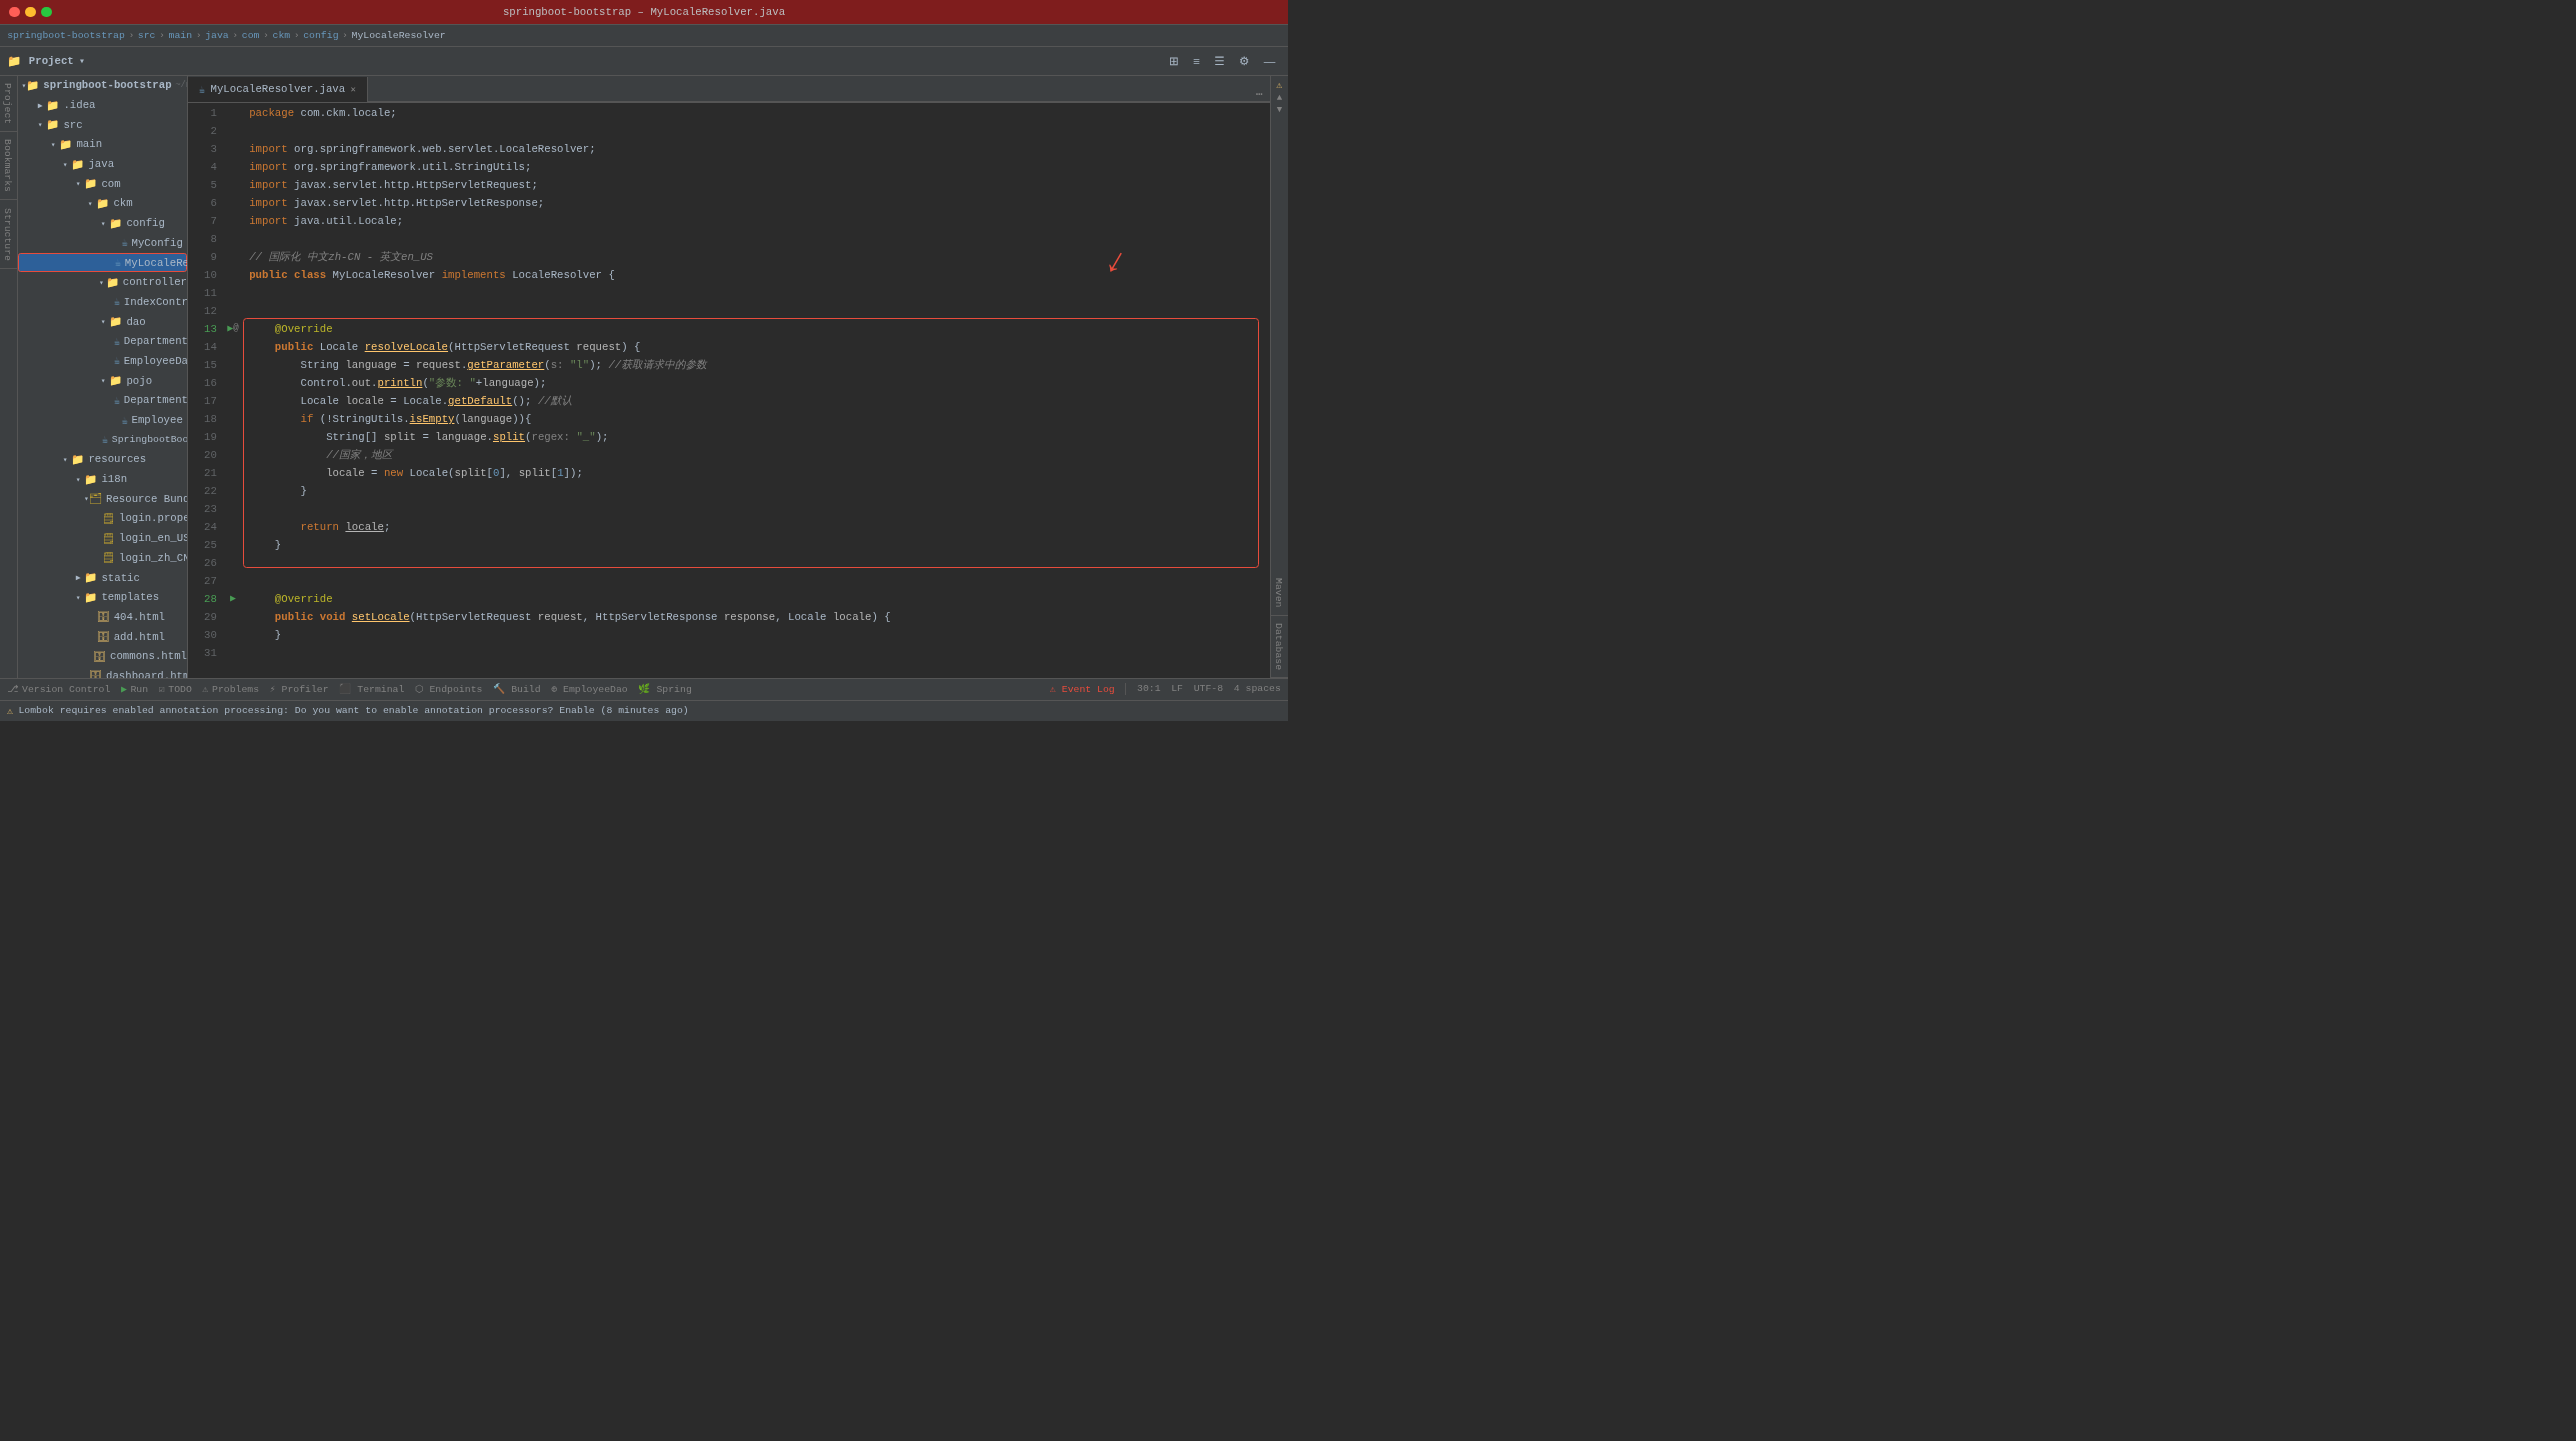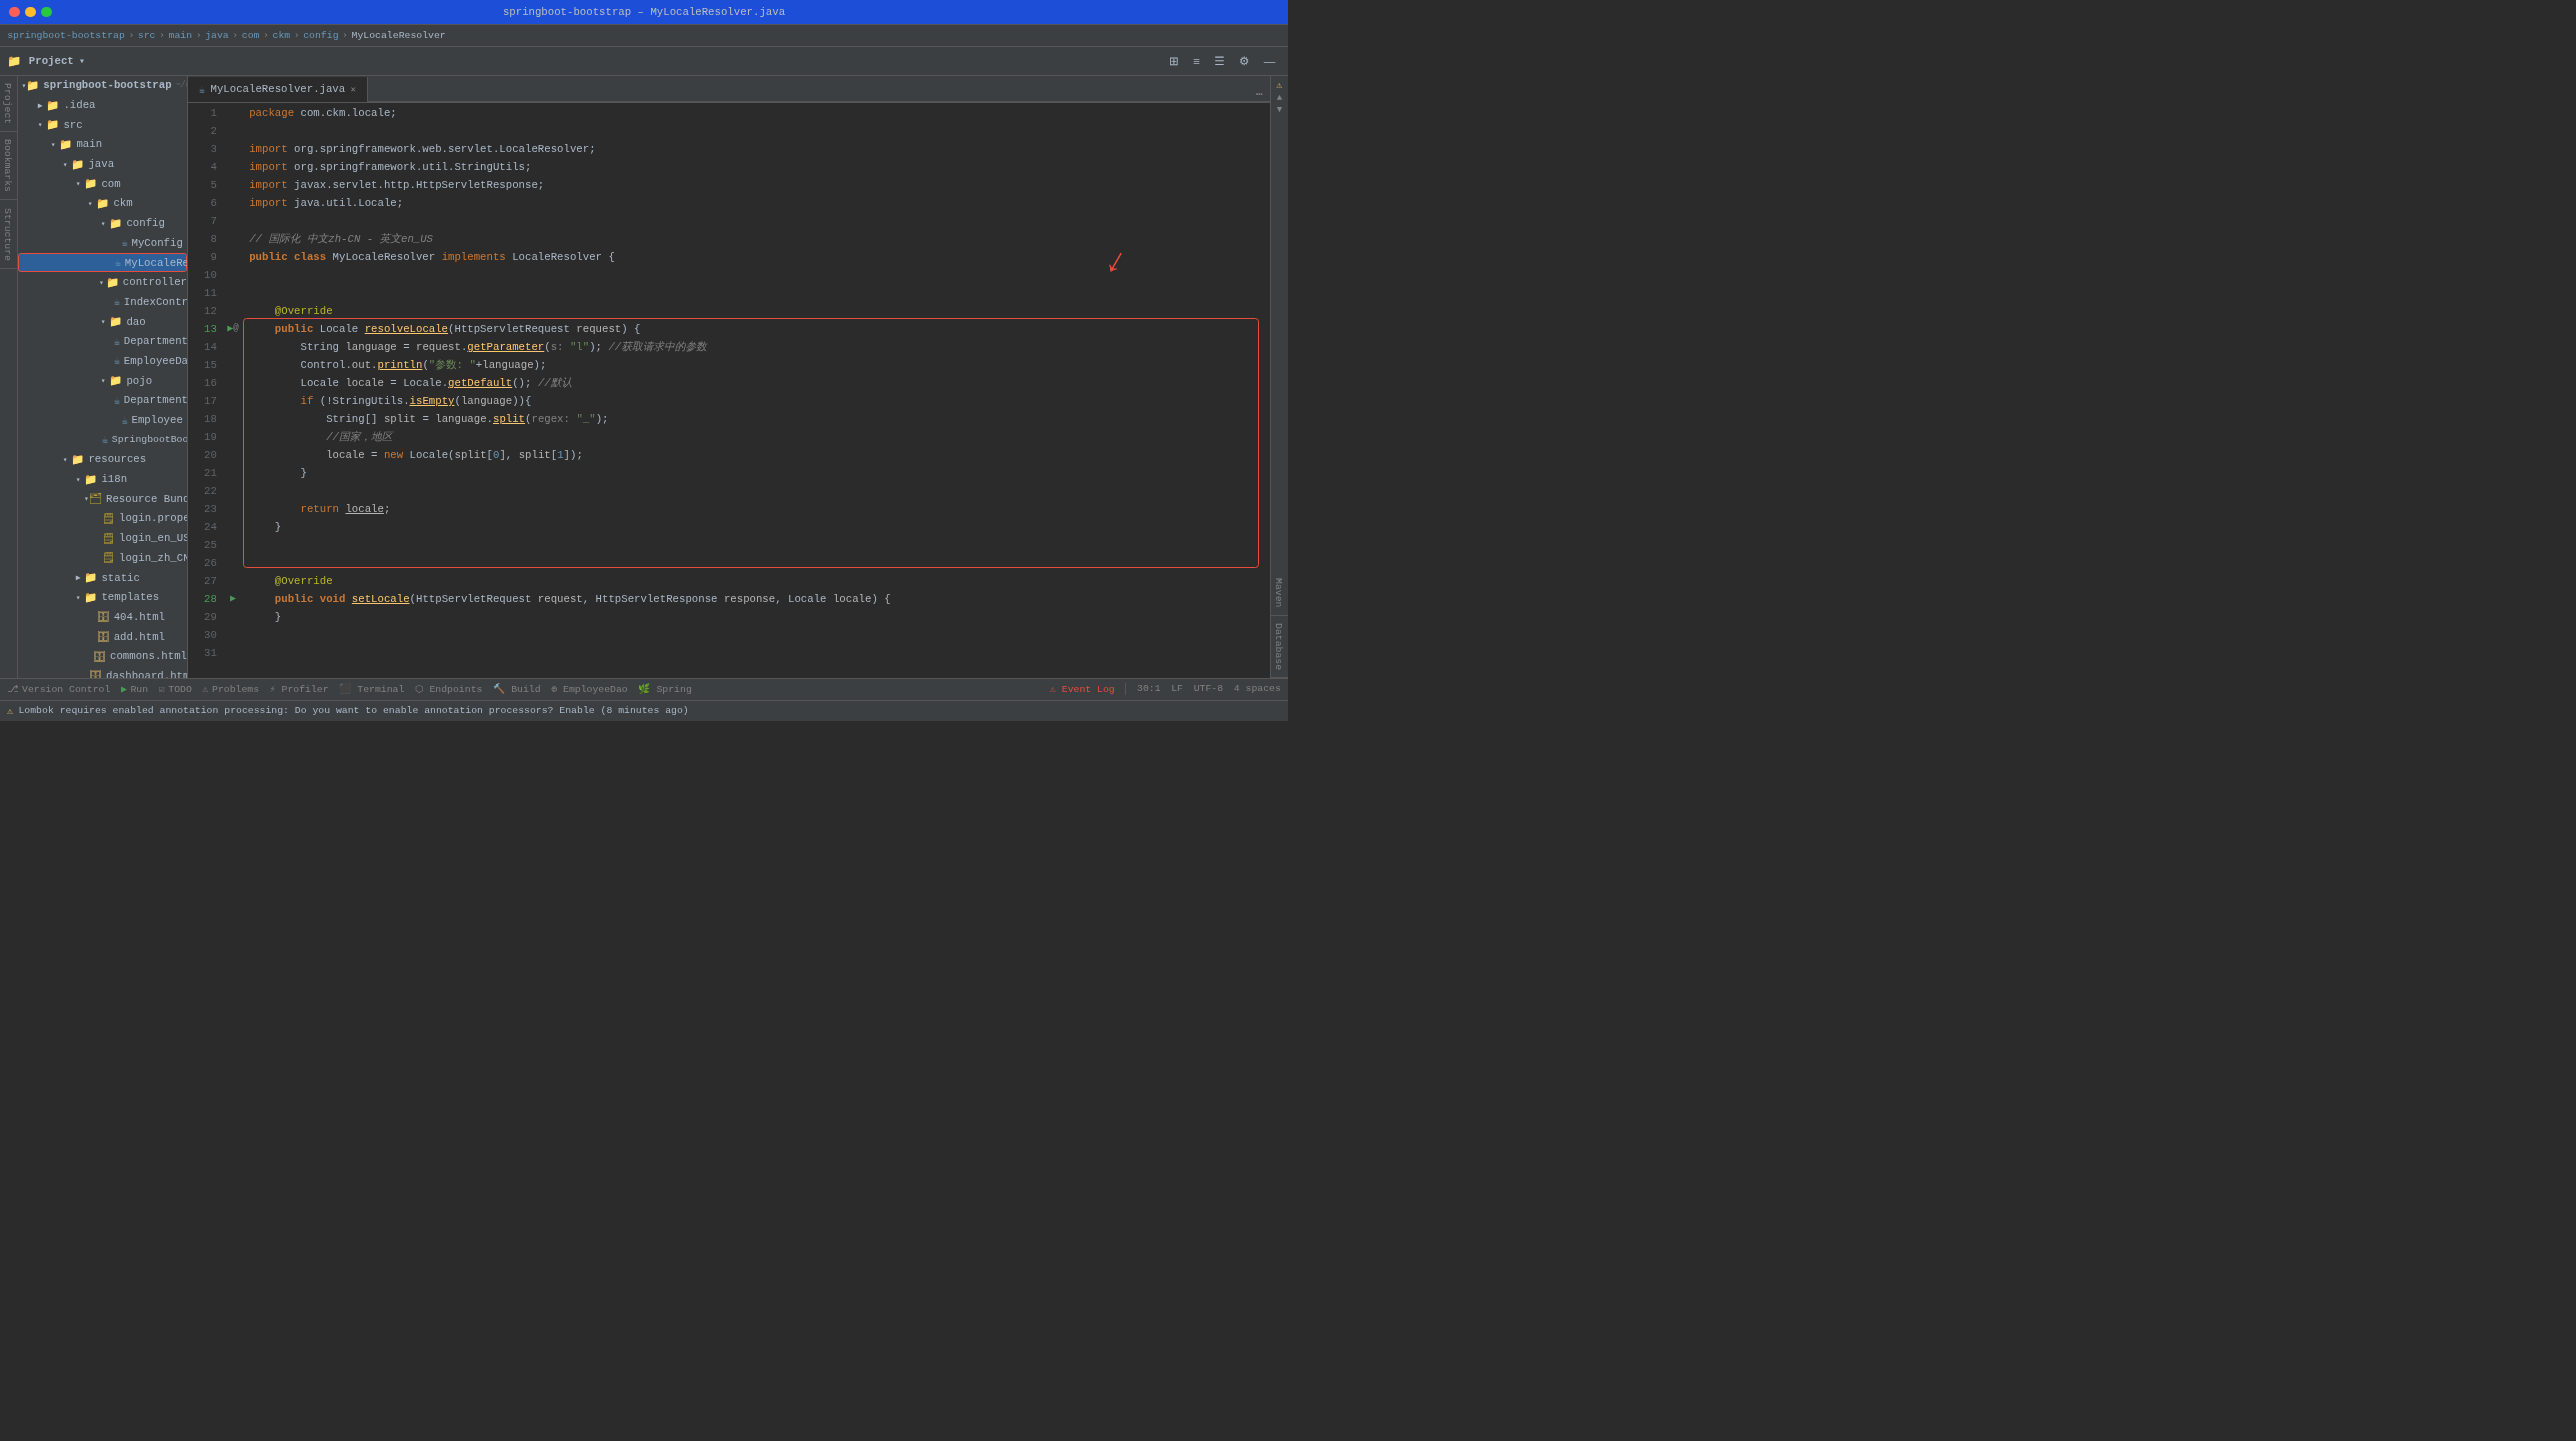--- a/index.html
+++ b/index.html
@@ -17,7 +17,7 @@
     
     .title-bar {
       height: 25px;
-      background: #1d4ed8;
+      background: #7f1d1d;
       display: flex;
       align-items: center;
       justify-content: center;

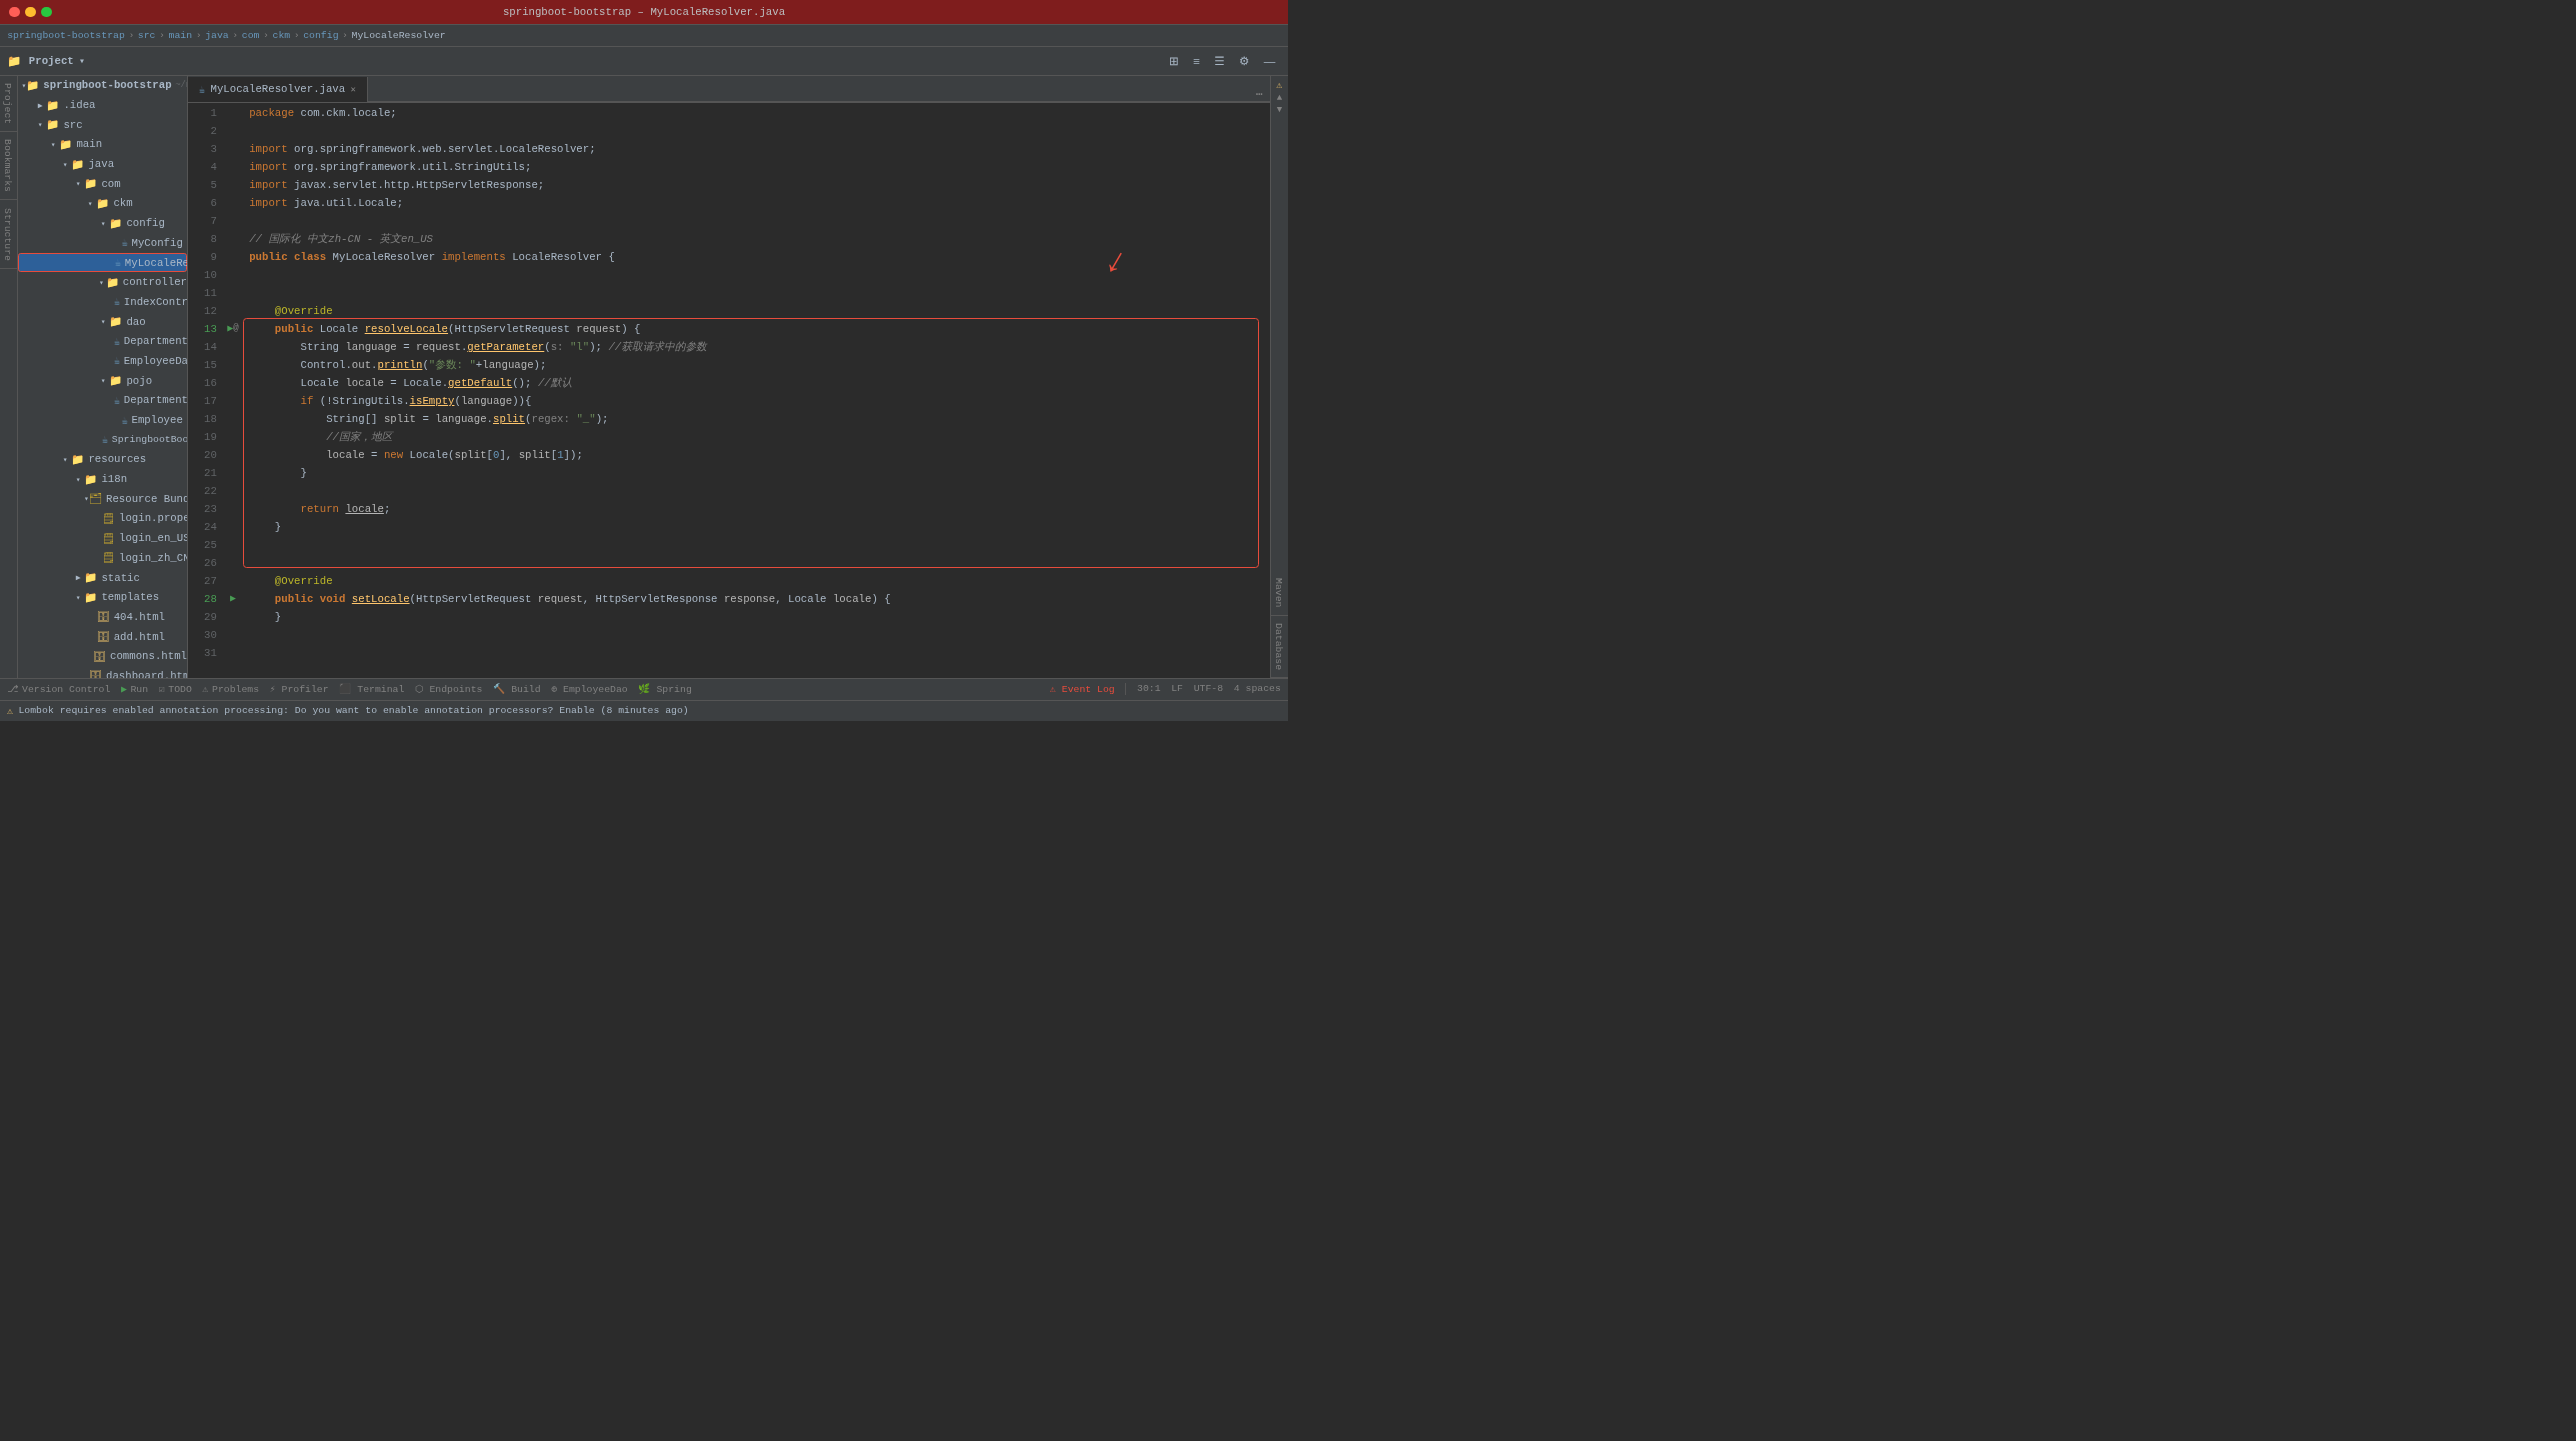--- a/index.html
+++ b/index.html
@@ -592,6 +592,7 @@
           <div class="code-line">&nbsp;</div>
           <div class="code-line"><span class="kw">import</span> <span class="type">org.springframework.web.servlet.LocaleResolver</span><span class="punct">;</span></div>
           <div class="code-line"><span class="kw">import</span> <span class="type">org.springframework.util.StringUtils</span><span class="punct">;</span></div>
+          <div class="code-line"><span class="kw">import</span> <span class="type">javax.servlet.http.HttpServletRequest</span><span class="punct">;</span></div>
           <div class="code-line"><span class="kw">import</span> <span class="type">javax.servlet.http.HttpServletResponse</span><span class="punct">;</span></div>
           <div class="code-line"><span class="kw">import</span> <span class="type">java.util.Locale</span><span class="punct">;</span></div>
           <div class="code-line">&nbsp;</div>

